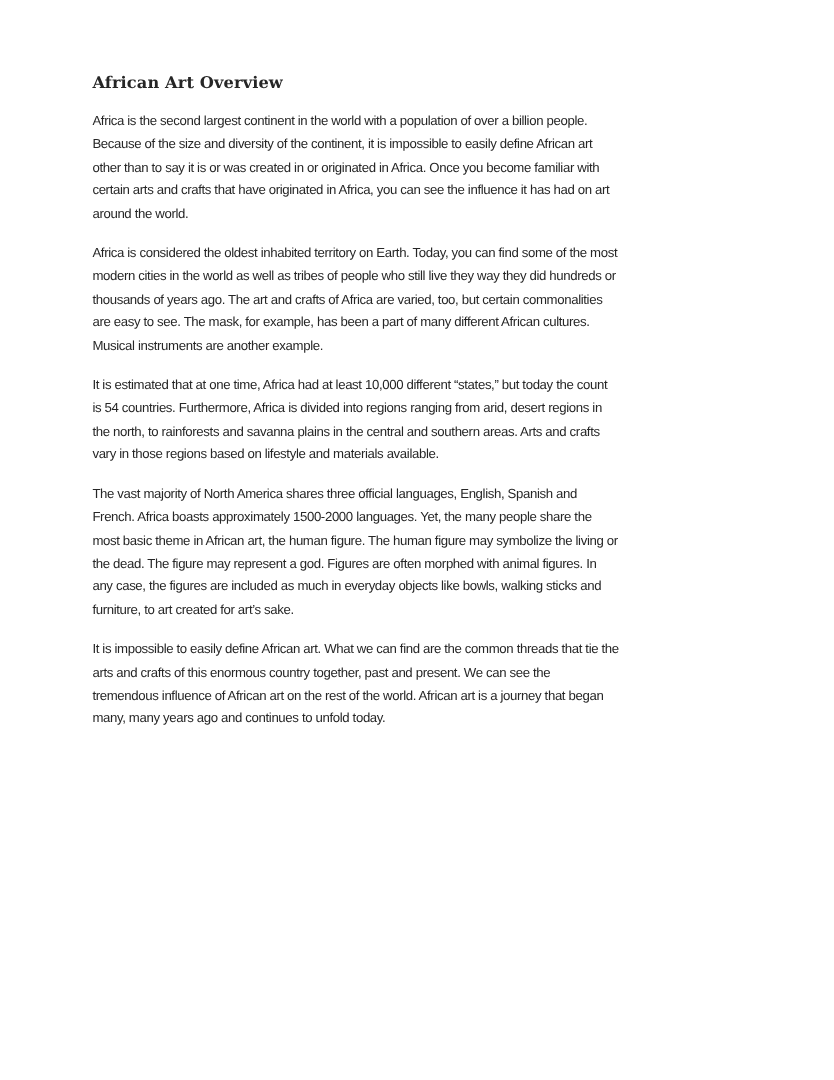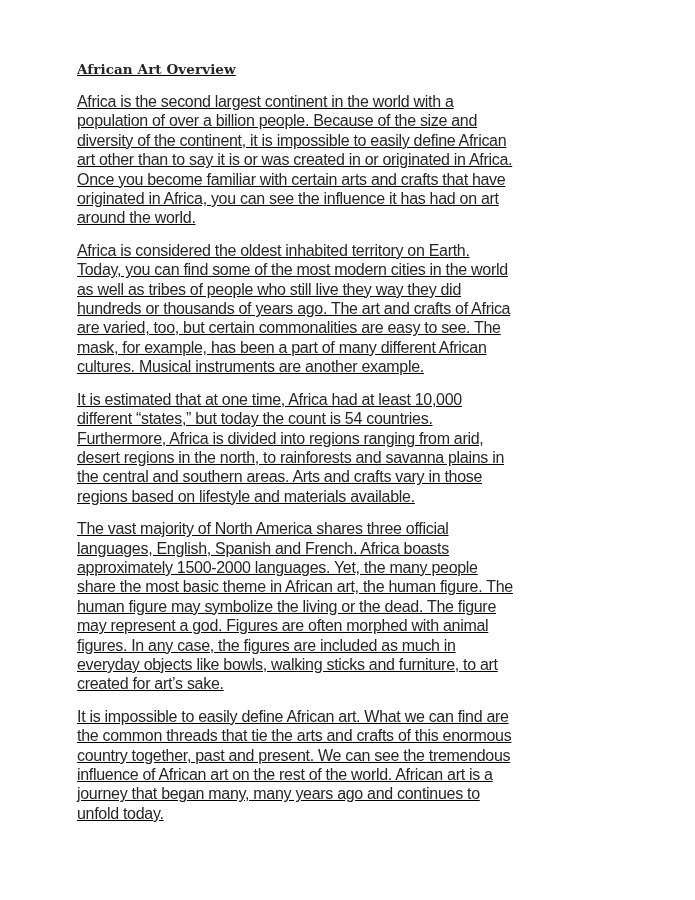--- a/index.html
+++ b/index.html
@@ -22,7 +22,6 @@
     height: 900px;
     background: var(--background, #ffffff);
     padding: 61px 72px 0 77px;
-    text-decoration: underline;
   }
   .doc-title {
     font-family: "DejaVu Serif", serif;

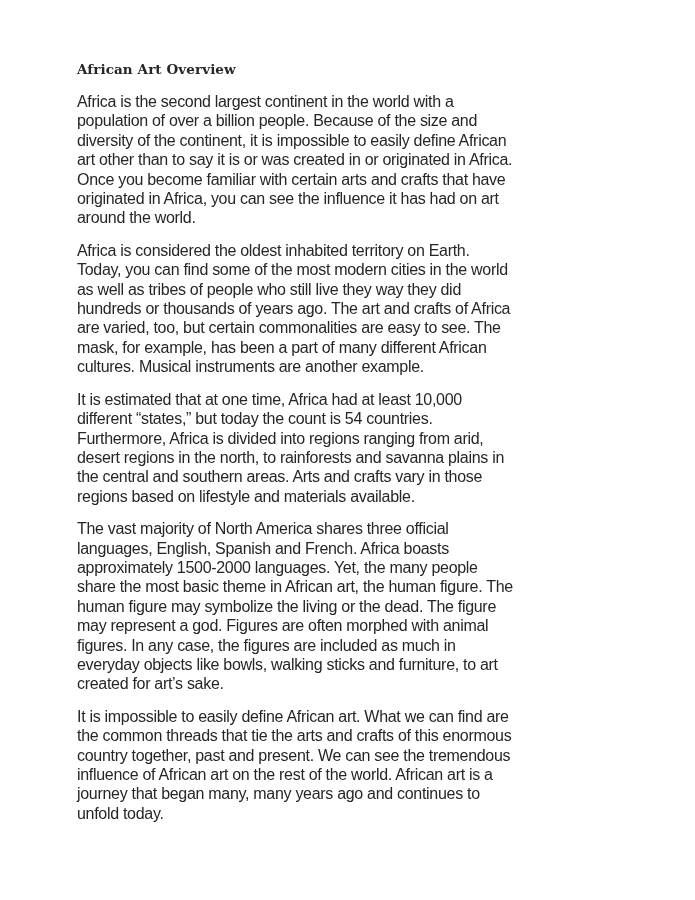--- a/index.html
+++ b/index.html
@@ -34,7 +34,7 @@
   }
   .doc-body {
     font-family: "Liberation Sans", sans-serif;
-    font-size: 16px;
+    font-size: 11px;
     line-height: 19.4px;
     letter-spacing: -0.3px;
     color: var(--text, #262626);

